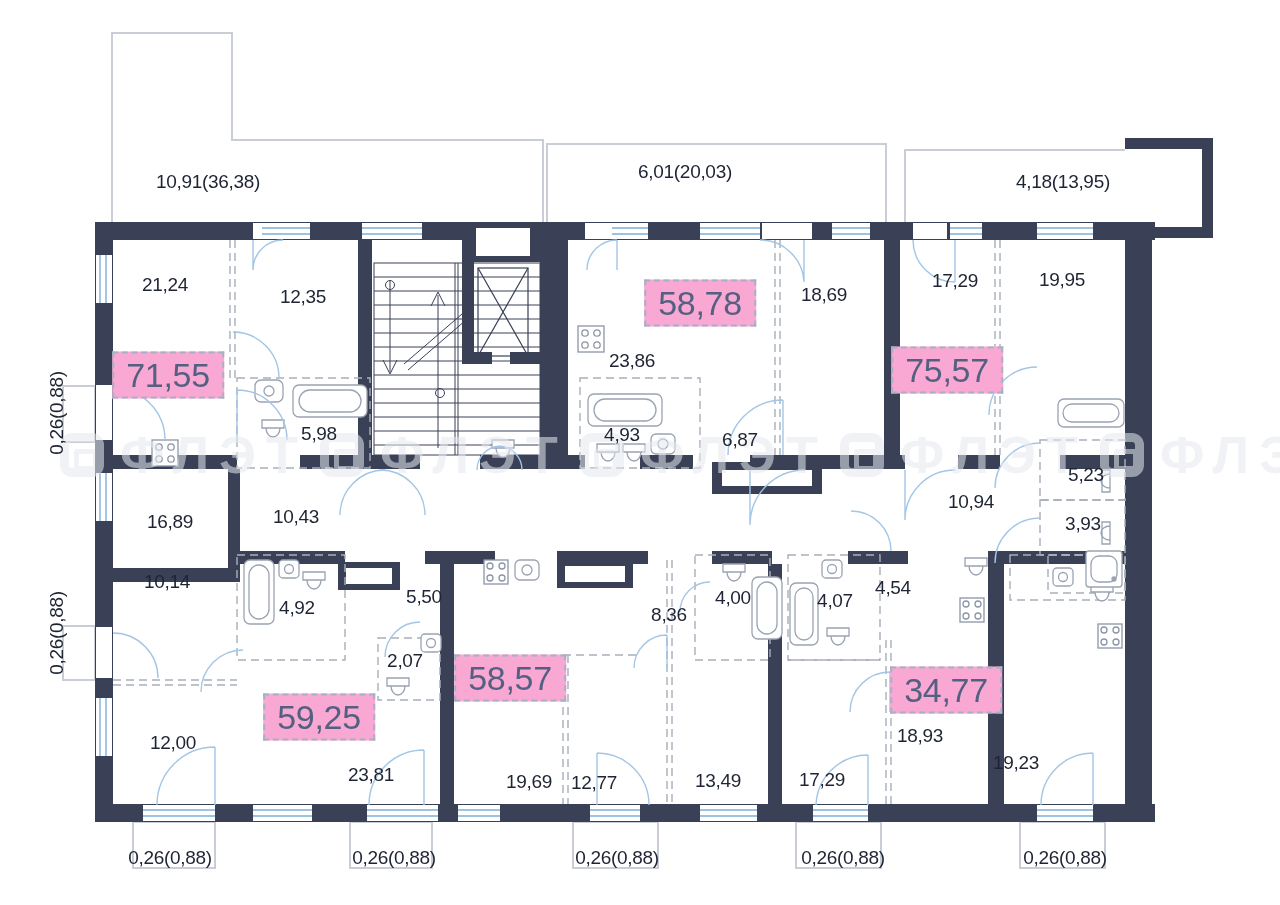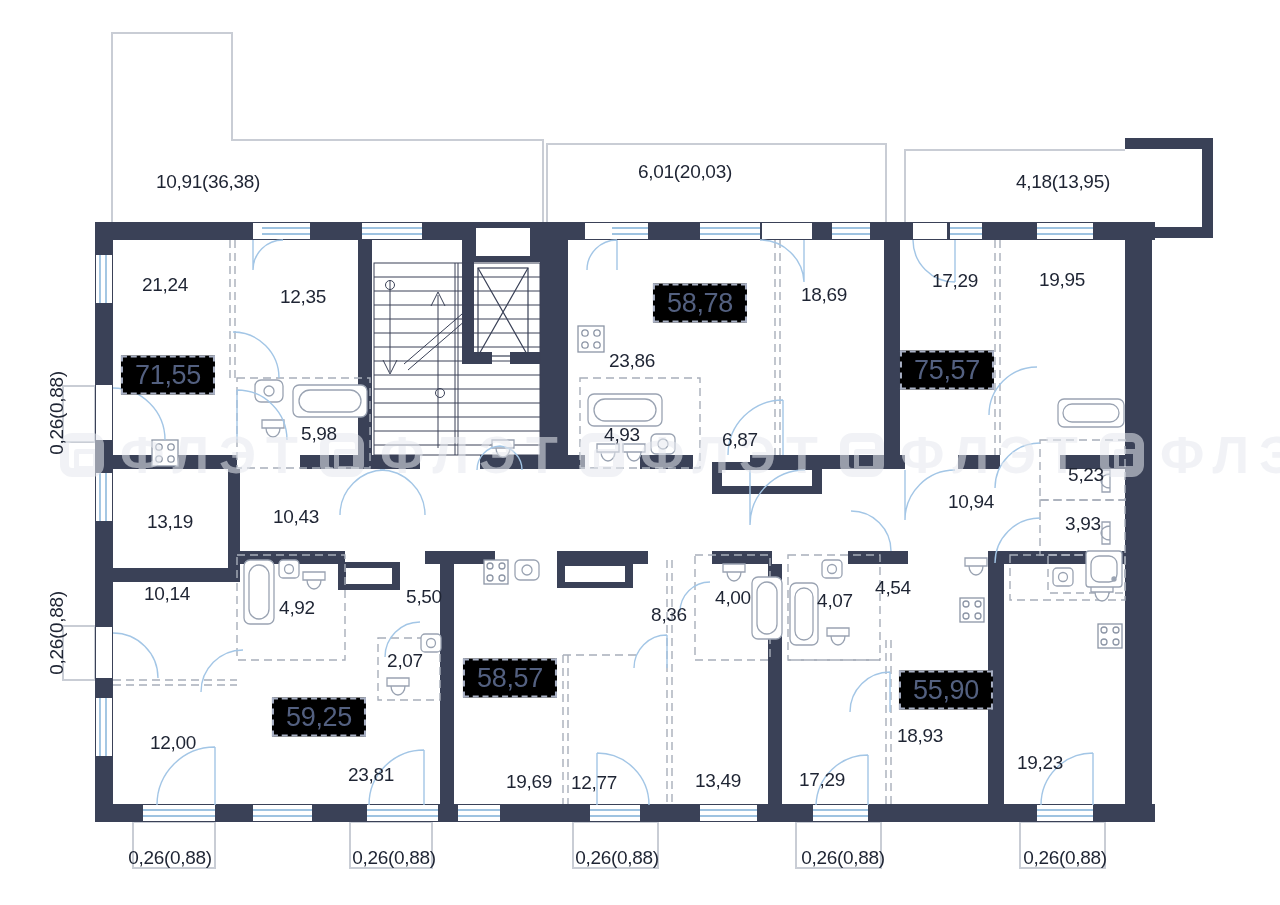--- a/index.html
+++ b/index.html
@@ -8,7 +8,7 @@
   #plan svg{position:absolute;left:0;top:0;}
   .lbl{position:absolute;transform:translate(-50%,-50%);white-space:nowrap;
        font-size:19px;color:#1e2433;letter-spacing:-0.3px;z-index:5;}
-  .boxed{font-size:27px;color:#536080;border:2px dashed #a8b0c4;background:#000000;
+  .boxed{font-size:34px;color:#536080;border:2px dashed #a8b0c4;background:#f9a8d4;
          padding:2px 12px;z-index:5;}
   .rot{transform:translate(-50%,-50%) rotate(-90deg);}
   .wm{position:absolute;transform:translate(0,-50%);display:flex;align-items:center;gap:16px;

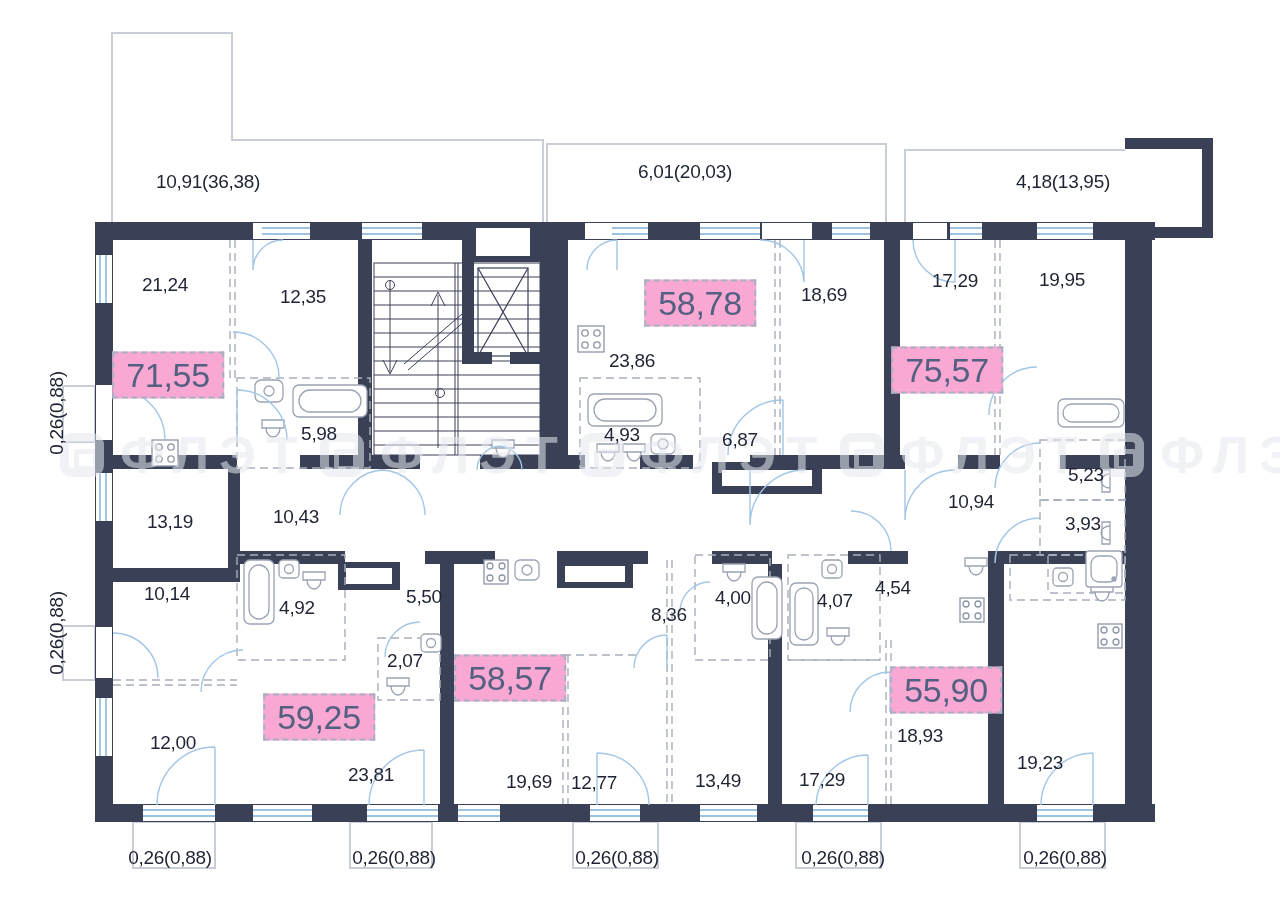--- a/index.html
+++ b/index.html
@@ -333,7 +333,7 @@
 <div class="lbl" style="left:1086px;top:475px">5,23</div>
 <div class="lbl" style="left:1083px;top:524px">3,93</div>
 <div class="lbl" style="left:971px;top:502px">10,94</div>
-<div class="lbl" style="left:170px;top:522px">13,19</div>
+<div class="lbl" style="left:170px;top:522px">16,89</div>
 <div class="lbl" style="left:296px;top:517px">10,43</div>
 <div class="lbl" style="left:167px;top:594px">10,14</div>
 <div class="lbl" style="left:297px;top:608px">4,92</div>

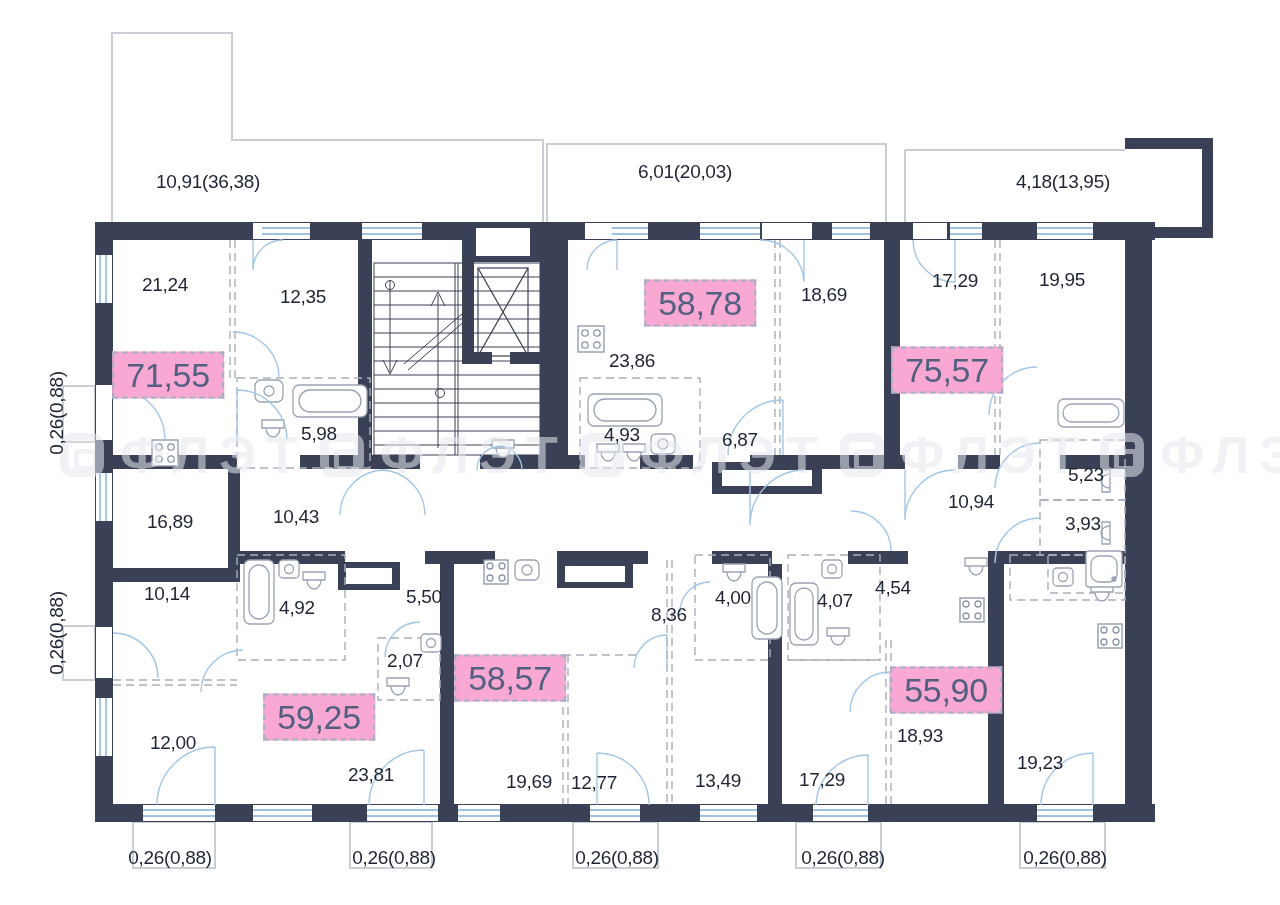--- a/index.html
+++ b/index.html
@@ -335,7 +335,7 @@
 <div class="lbl" style="left:971px;top:502px">10,94</div>
 <div class="lbl" style="left:170px;top:522px">16,89</div>
 <div class="lbl" style="left:296px;top:517px">10,43</div>
-<div class="lbl" style="left:167px;top:594px">10,14</div>
+<div class="lbl" style="left:167px;top:582px">10,14</div>
 <div class="lbl" style="left:297px;top:608px">4,92</div>
 <div class="lbl" style="left:424px;top:597px">5,50</div>
 <div class="lbl" style="left:405px;top:661px">2,07</div>

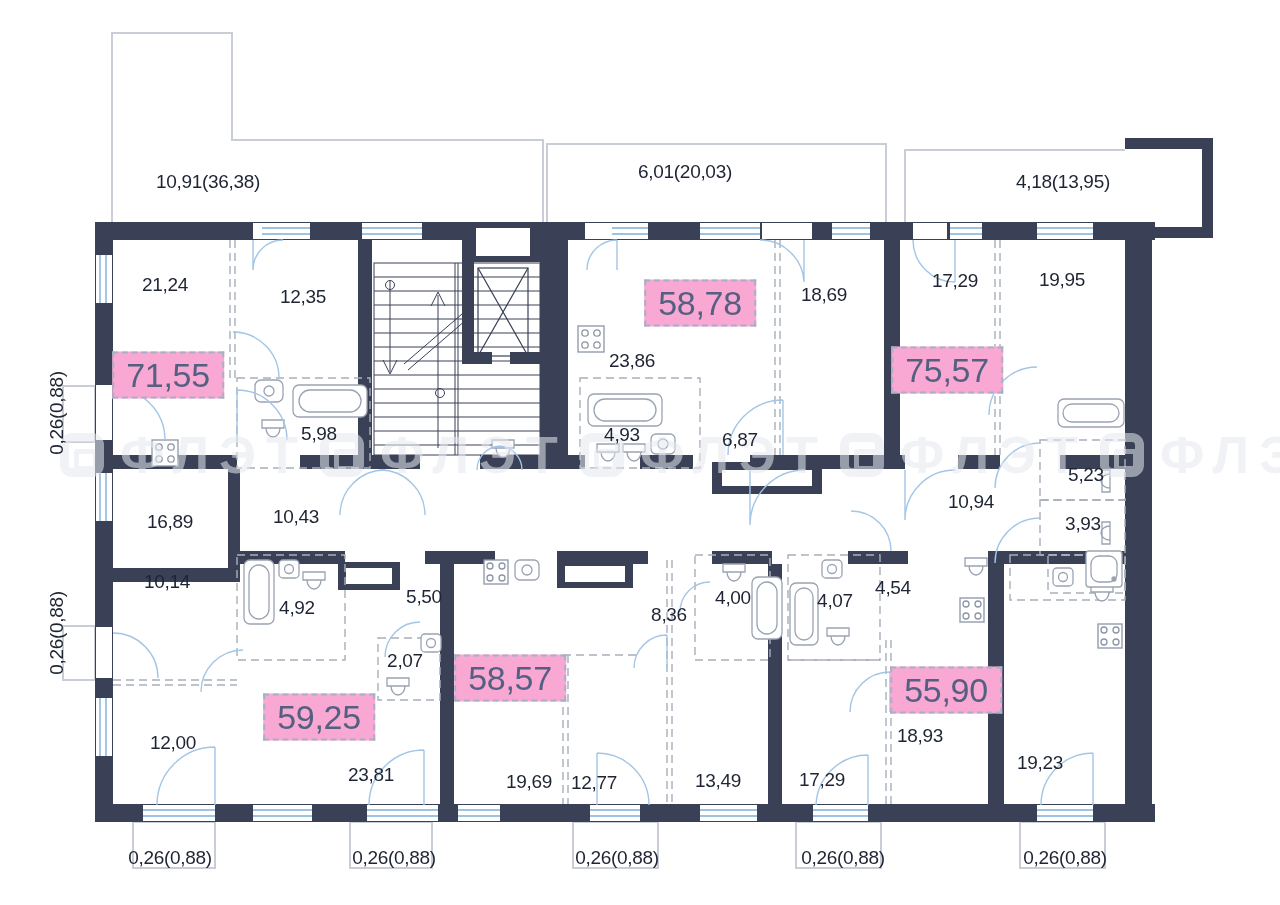--- a/index.html
+++ b/index.html
@@ -319,7 +319,7 @@
 <div class="lbl boxed" style="left:947px;top:370px">75,57</div>
 <div class="lbl boxed" style="left:319px;top:717px">59,25</div>
 <div class="lbl boxed" style="left:510px;top:678px">58,57</div>
-<div class="lbl boxed" style="left:946px;top:690px">55,90</div>
+<div class="lbl boxed" style="left:946px;top:690px">34,77</div>
 
 <div class="lbl" style="left:165px;top:285px">21,24</div>
 <div class="lbl" style="left:303px;top:297px">12,35</div>

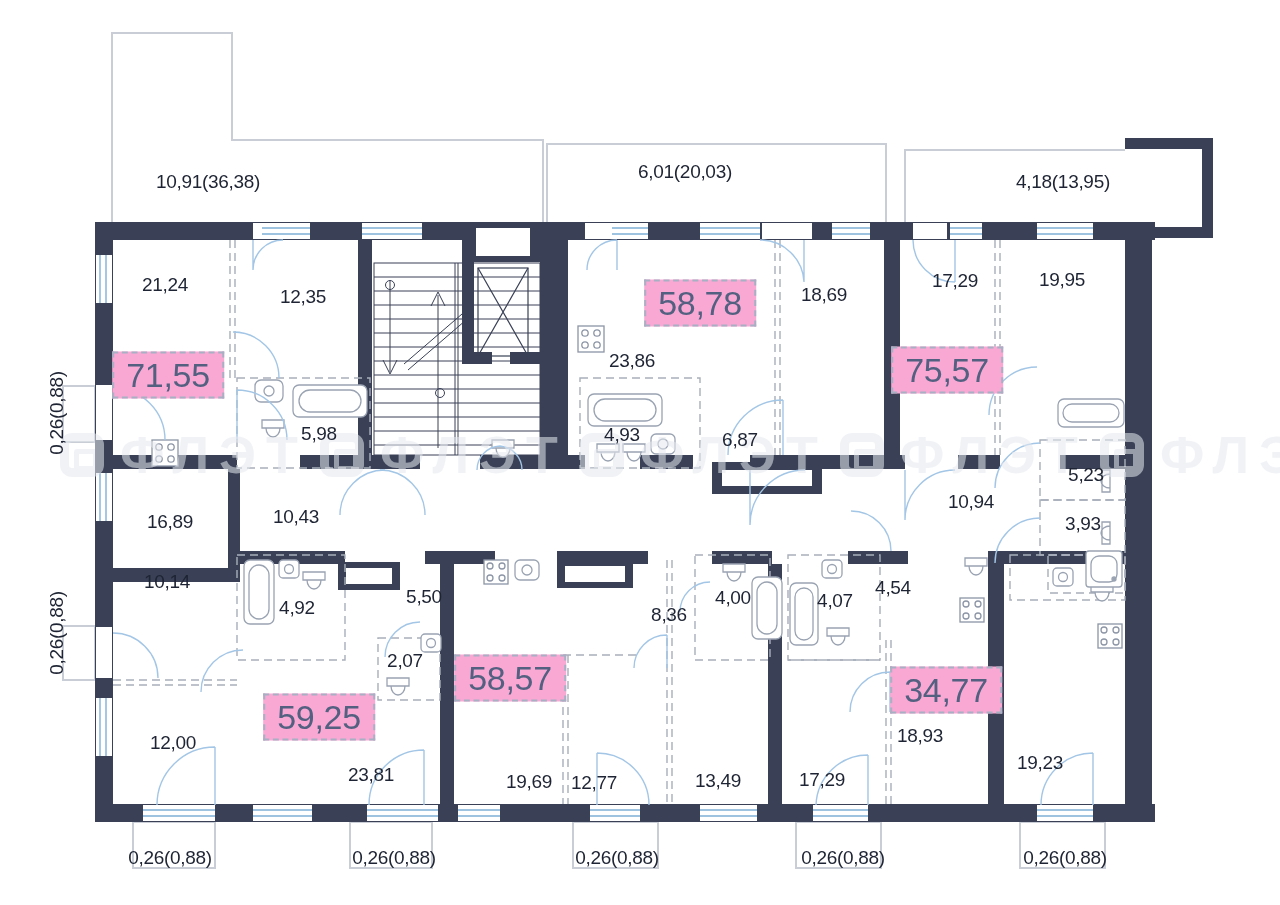--- a/index.html
+++ b/index.html
@@ -350,7 +350,7 @@
 <div class="lbl" style="left:893px;top:588px">4,54</div>
 <div class="lbl" style="left:822px;top:780px">17,29</div>
 <div class="lbl" style="left:920px;top:736px">18,93</div>
-<div class="lbl" style="left:1040px;top:763px">19,23</div>
+<div class="lbl" style="left:1016px;top:763px">19,23</div>
 
 </div>
 

